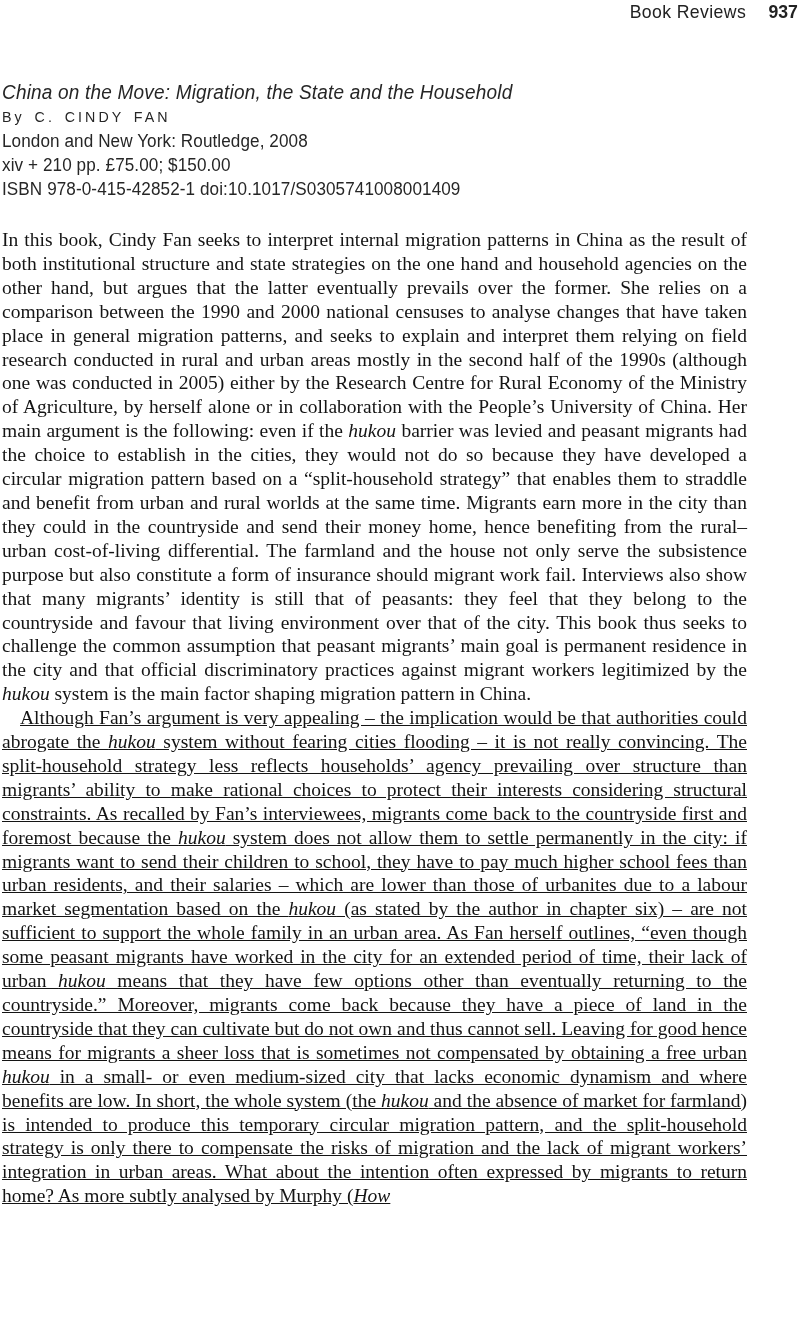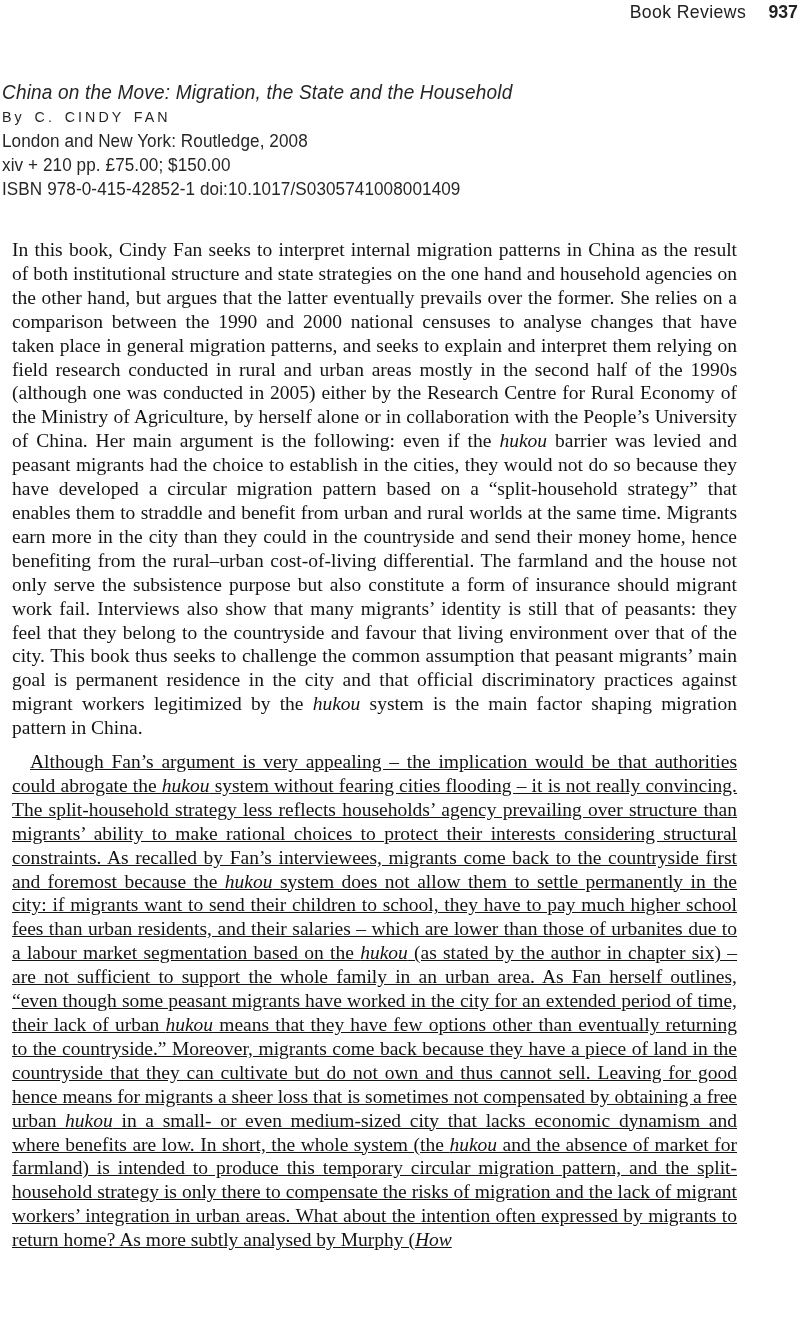--- a/index.html
+++ b/index.html
@@ -53,7 +53,7 @@
     line-height: 23.9px;
     color: #141414;
   }
-  .para { text-align: justify; margin: 10px; }
+  .para { text-align: justify; margin: 0; }
   .para.indent { text-indent: 18px; text-decoration: underline; }
   .it { font-style: italic; }
 </style>

